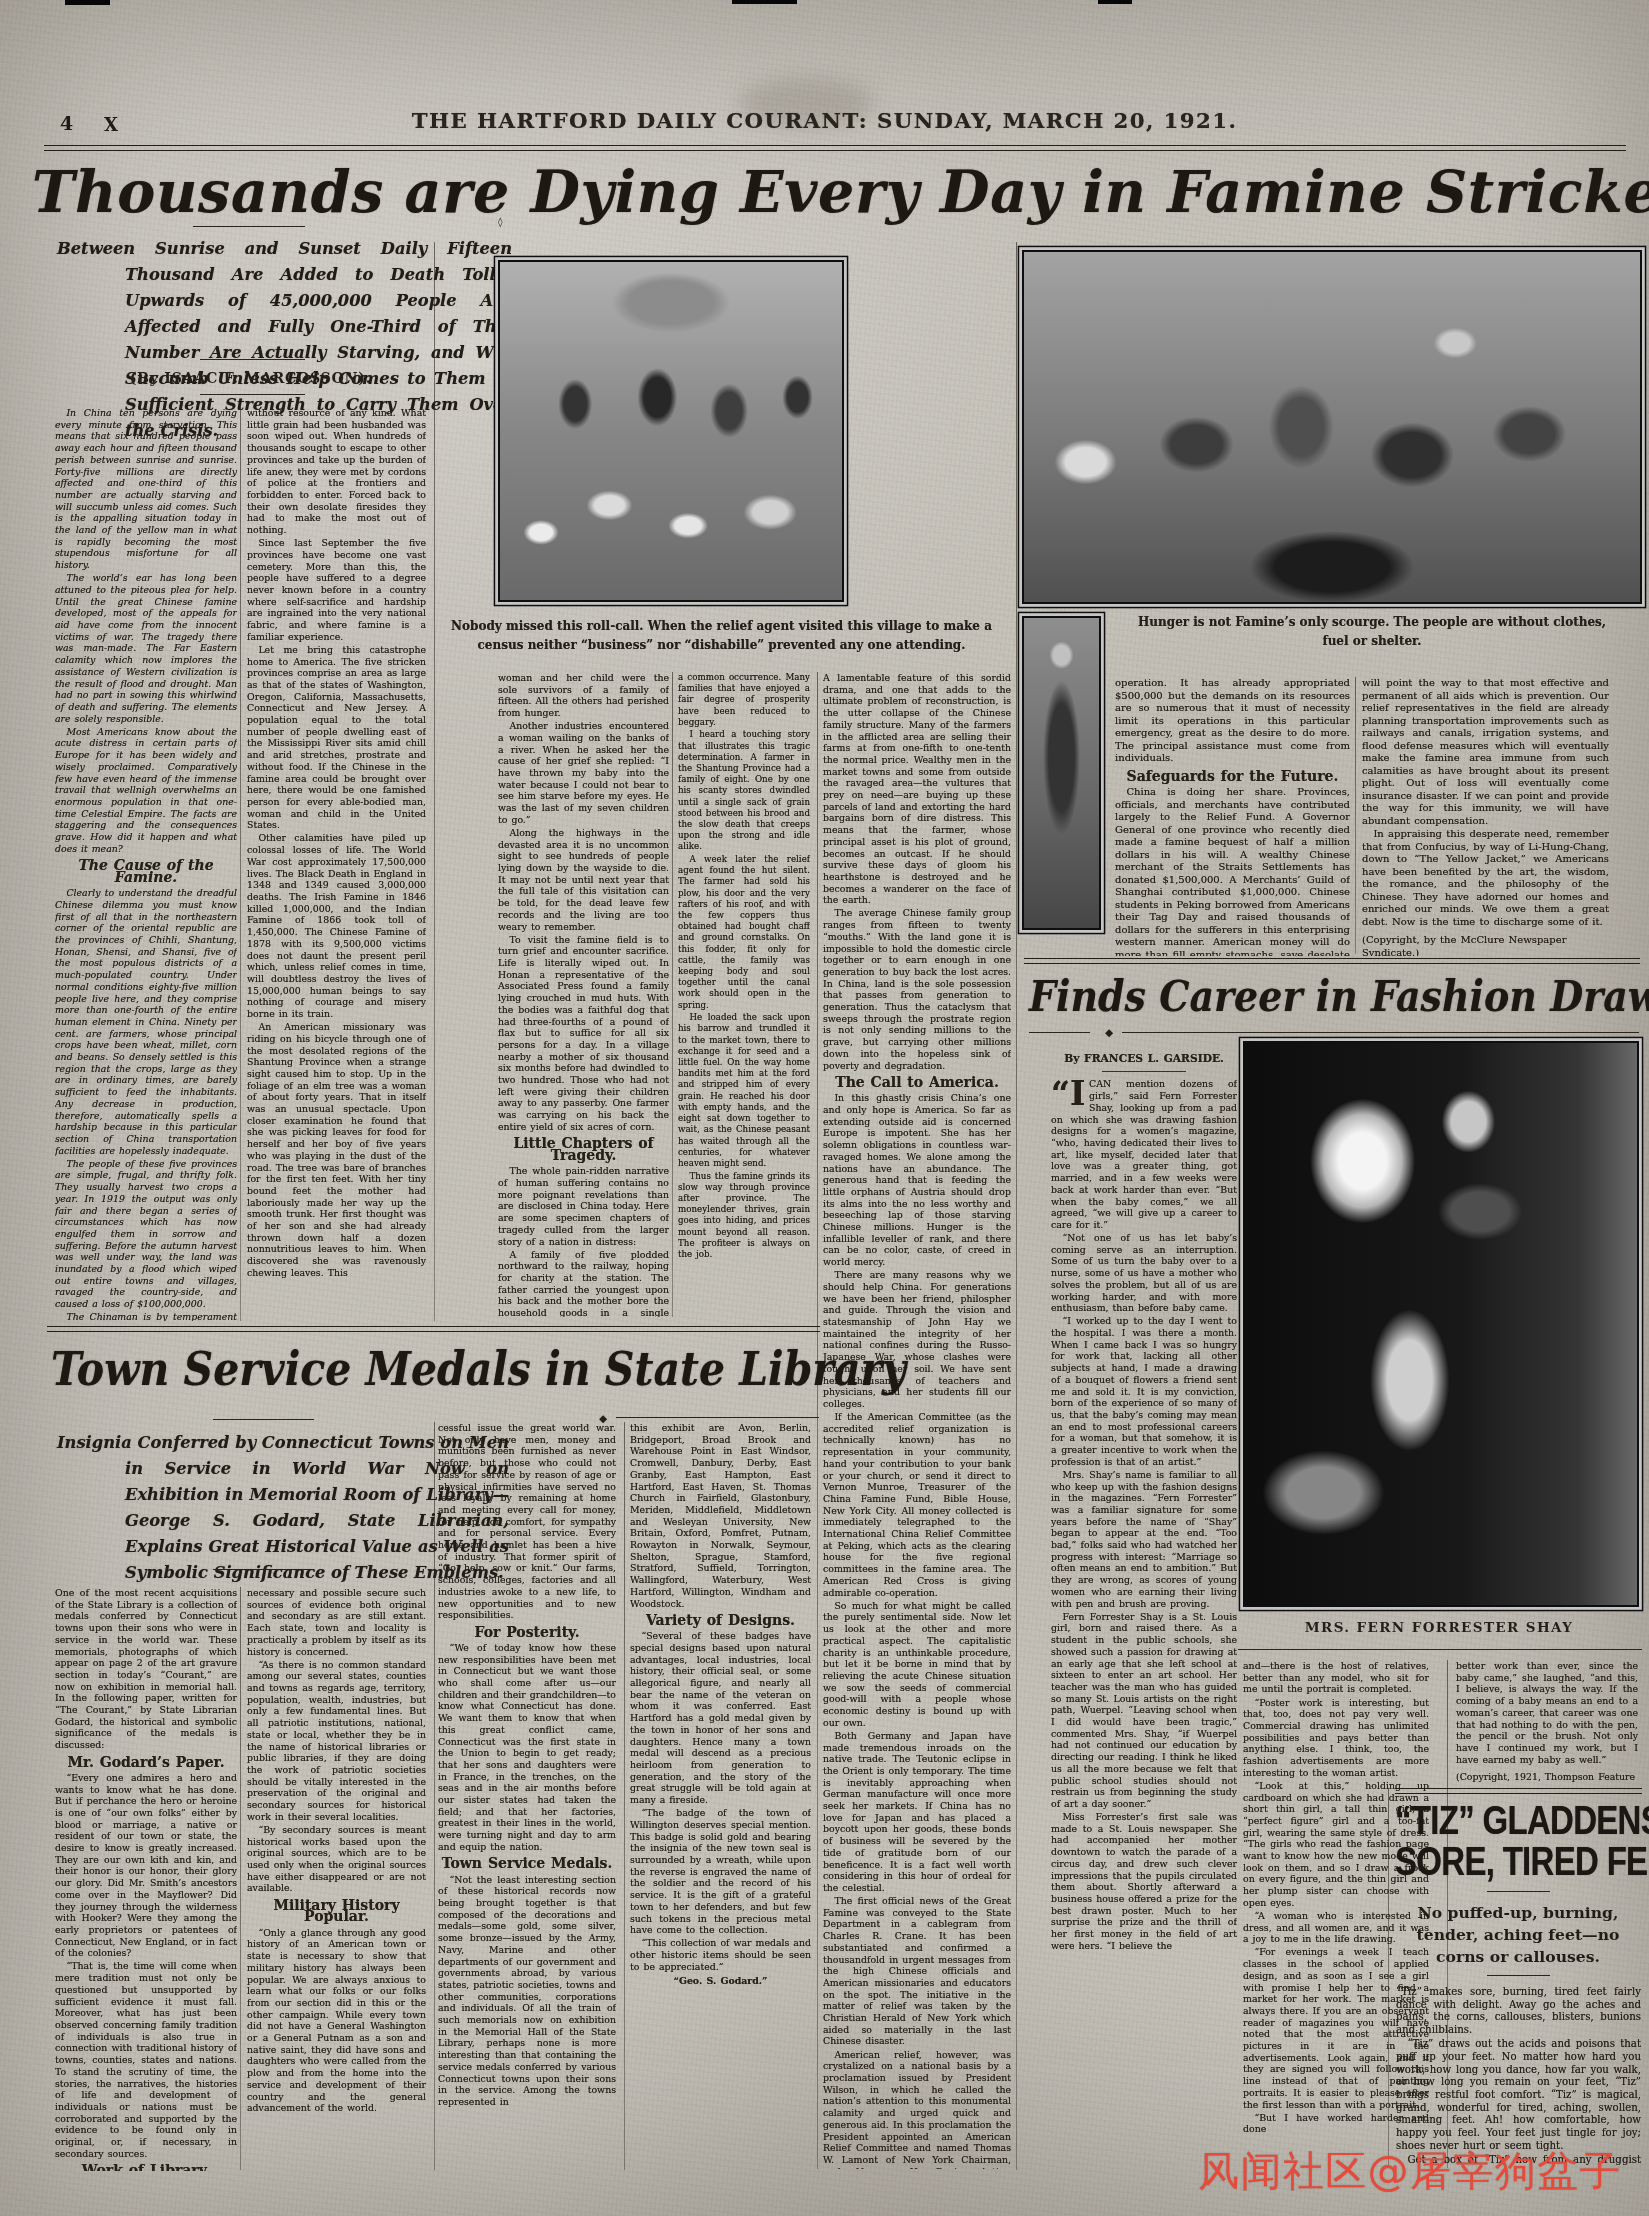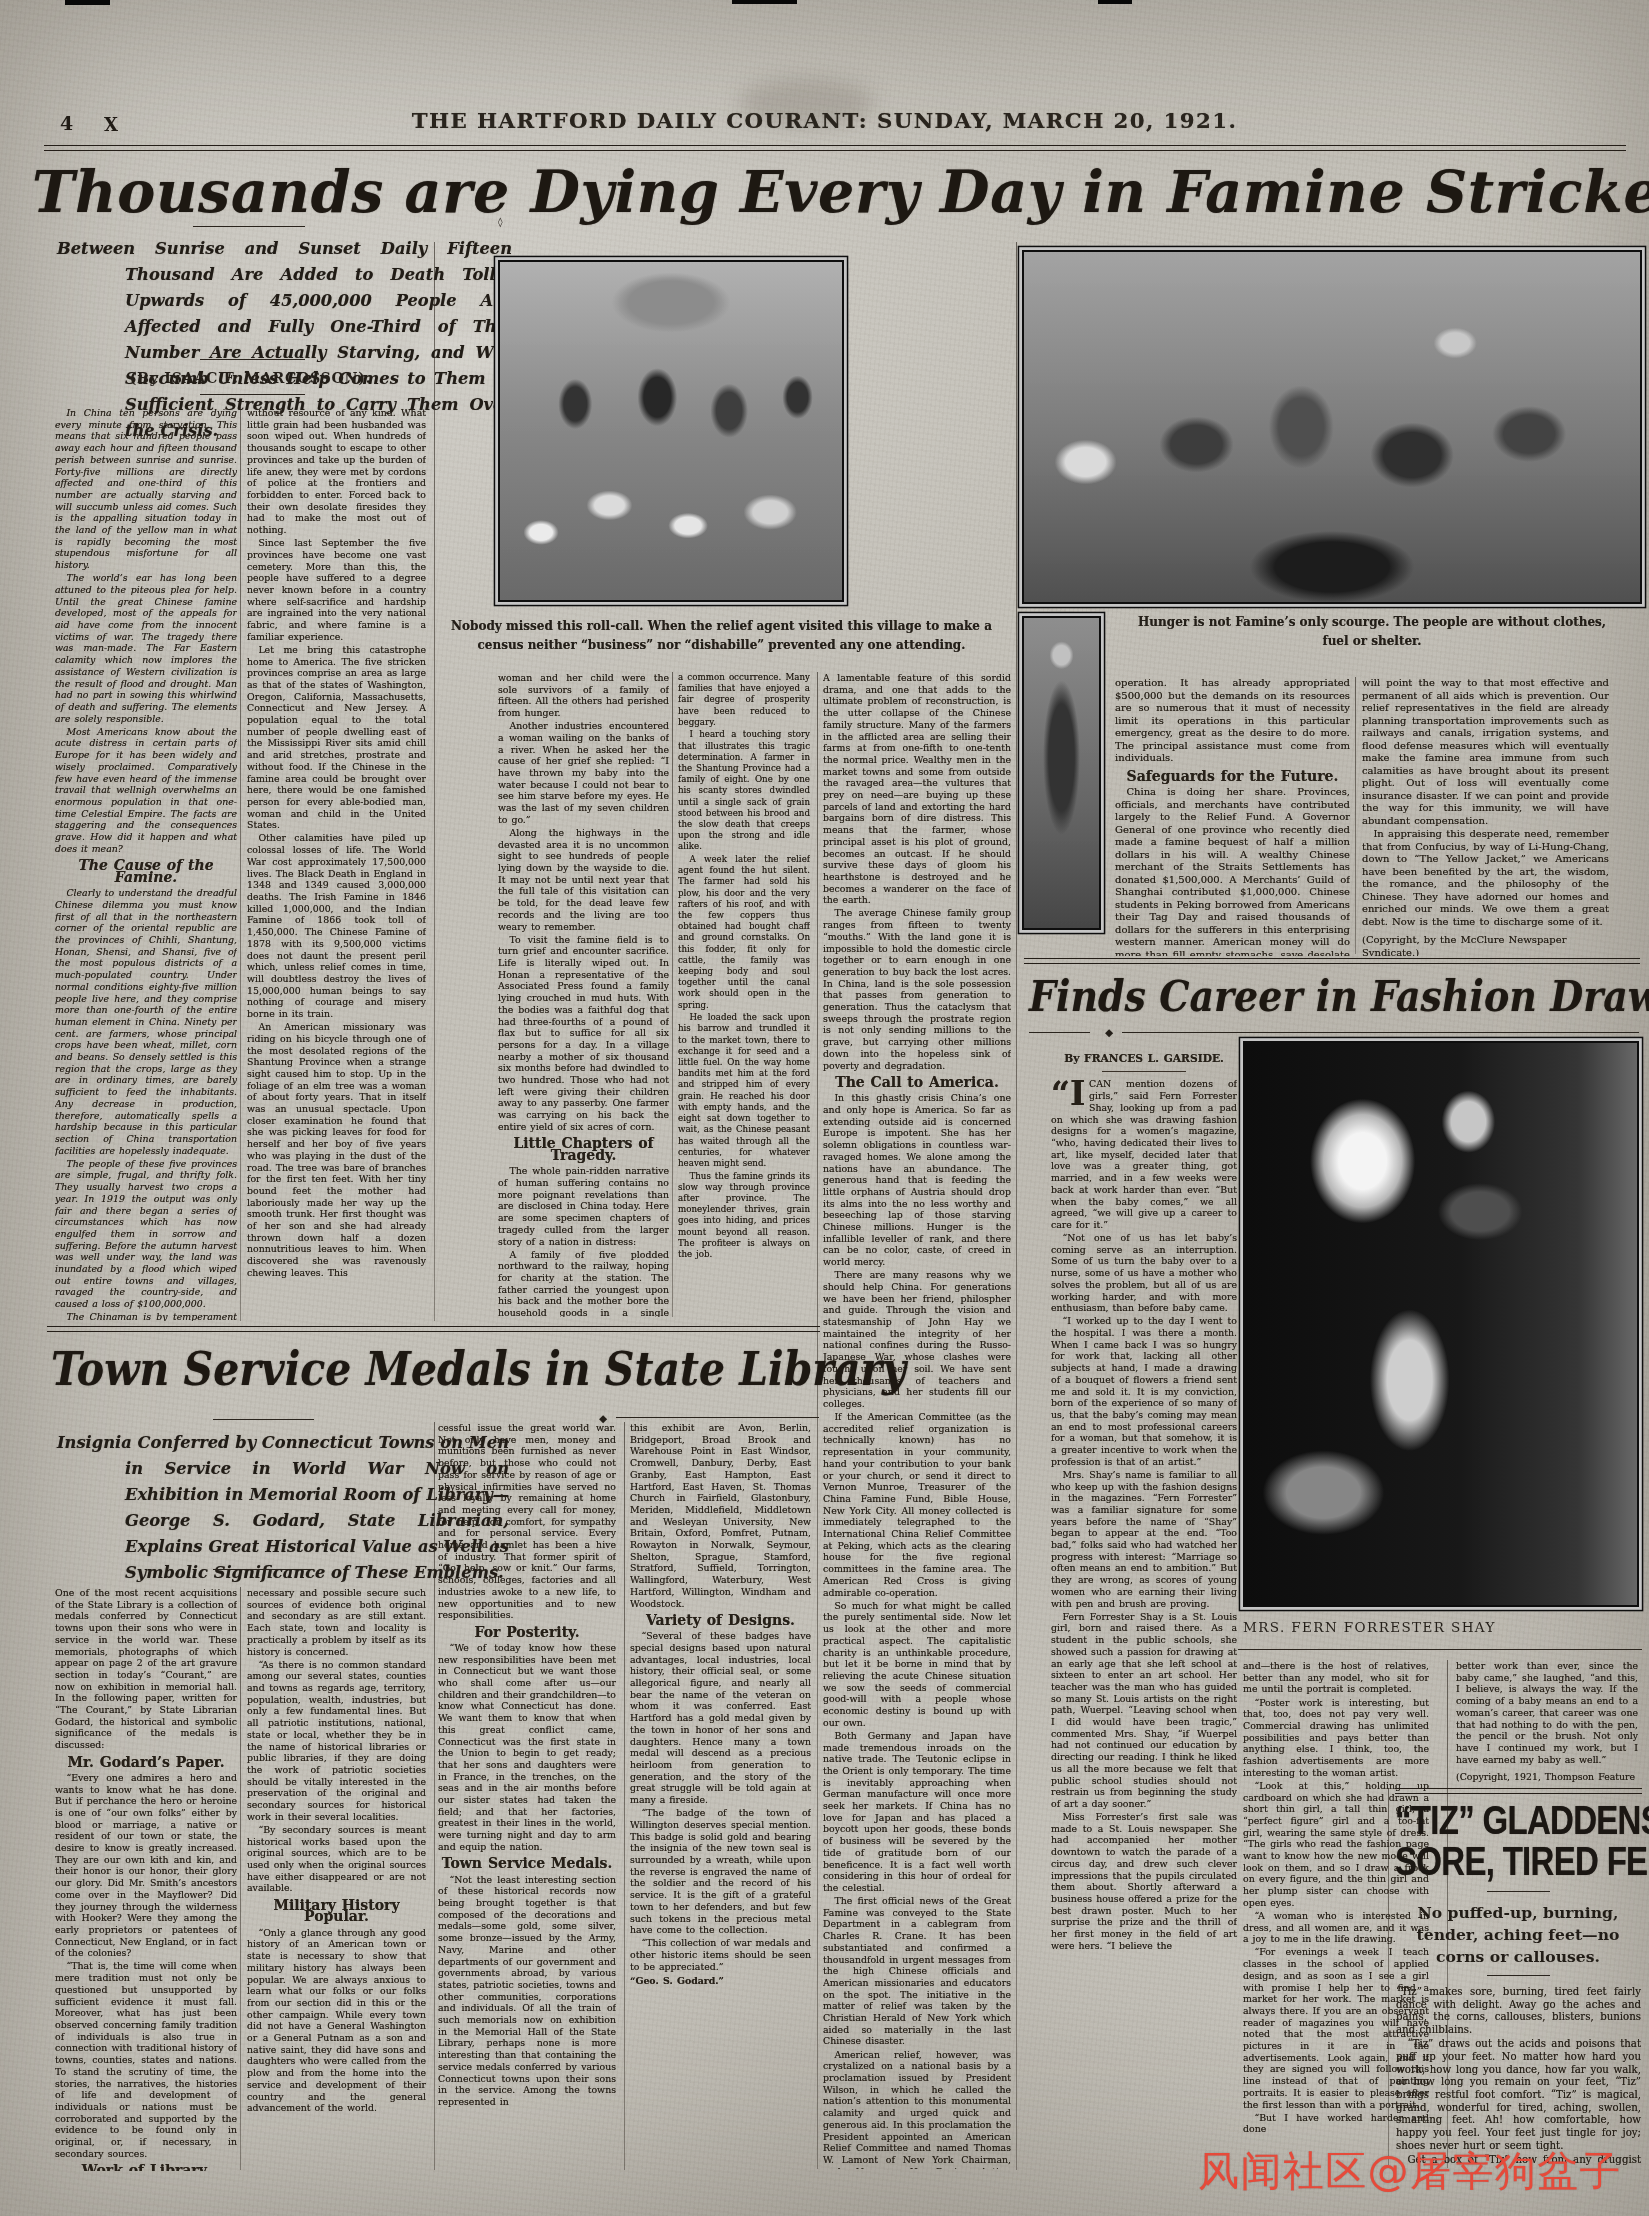--- a/index.html
+++ b/index.html
@@ -53,7 +53,7 @@
          filter:contrast(1.05) saturate(0);}
   .caption{position:absolute;font-weight:bold;font-size:12px;line-height:18.5px;text-align:center;
            color:#241f19;text-shadow:0 0 0.6px rgba(36,30,22,.6);}
-  .capsmall{font-weight:normal;font-size:13.5px;letter-spacing:1.4px;color:#241f19;}
+  .capsmall{font-weight:bold;font-size:13.5px;letter-spacing:1.4px;text-align:center;color:#241f19;}
   .orn{position:absolute;color:#241f19;}
   
   .tizhead{font-family:"Liberation Sans",sans-serif;font-weight:bold;font-size:33px;letter-spacing:-0.7px;

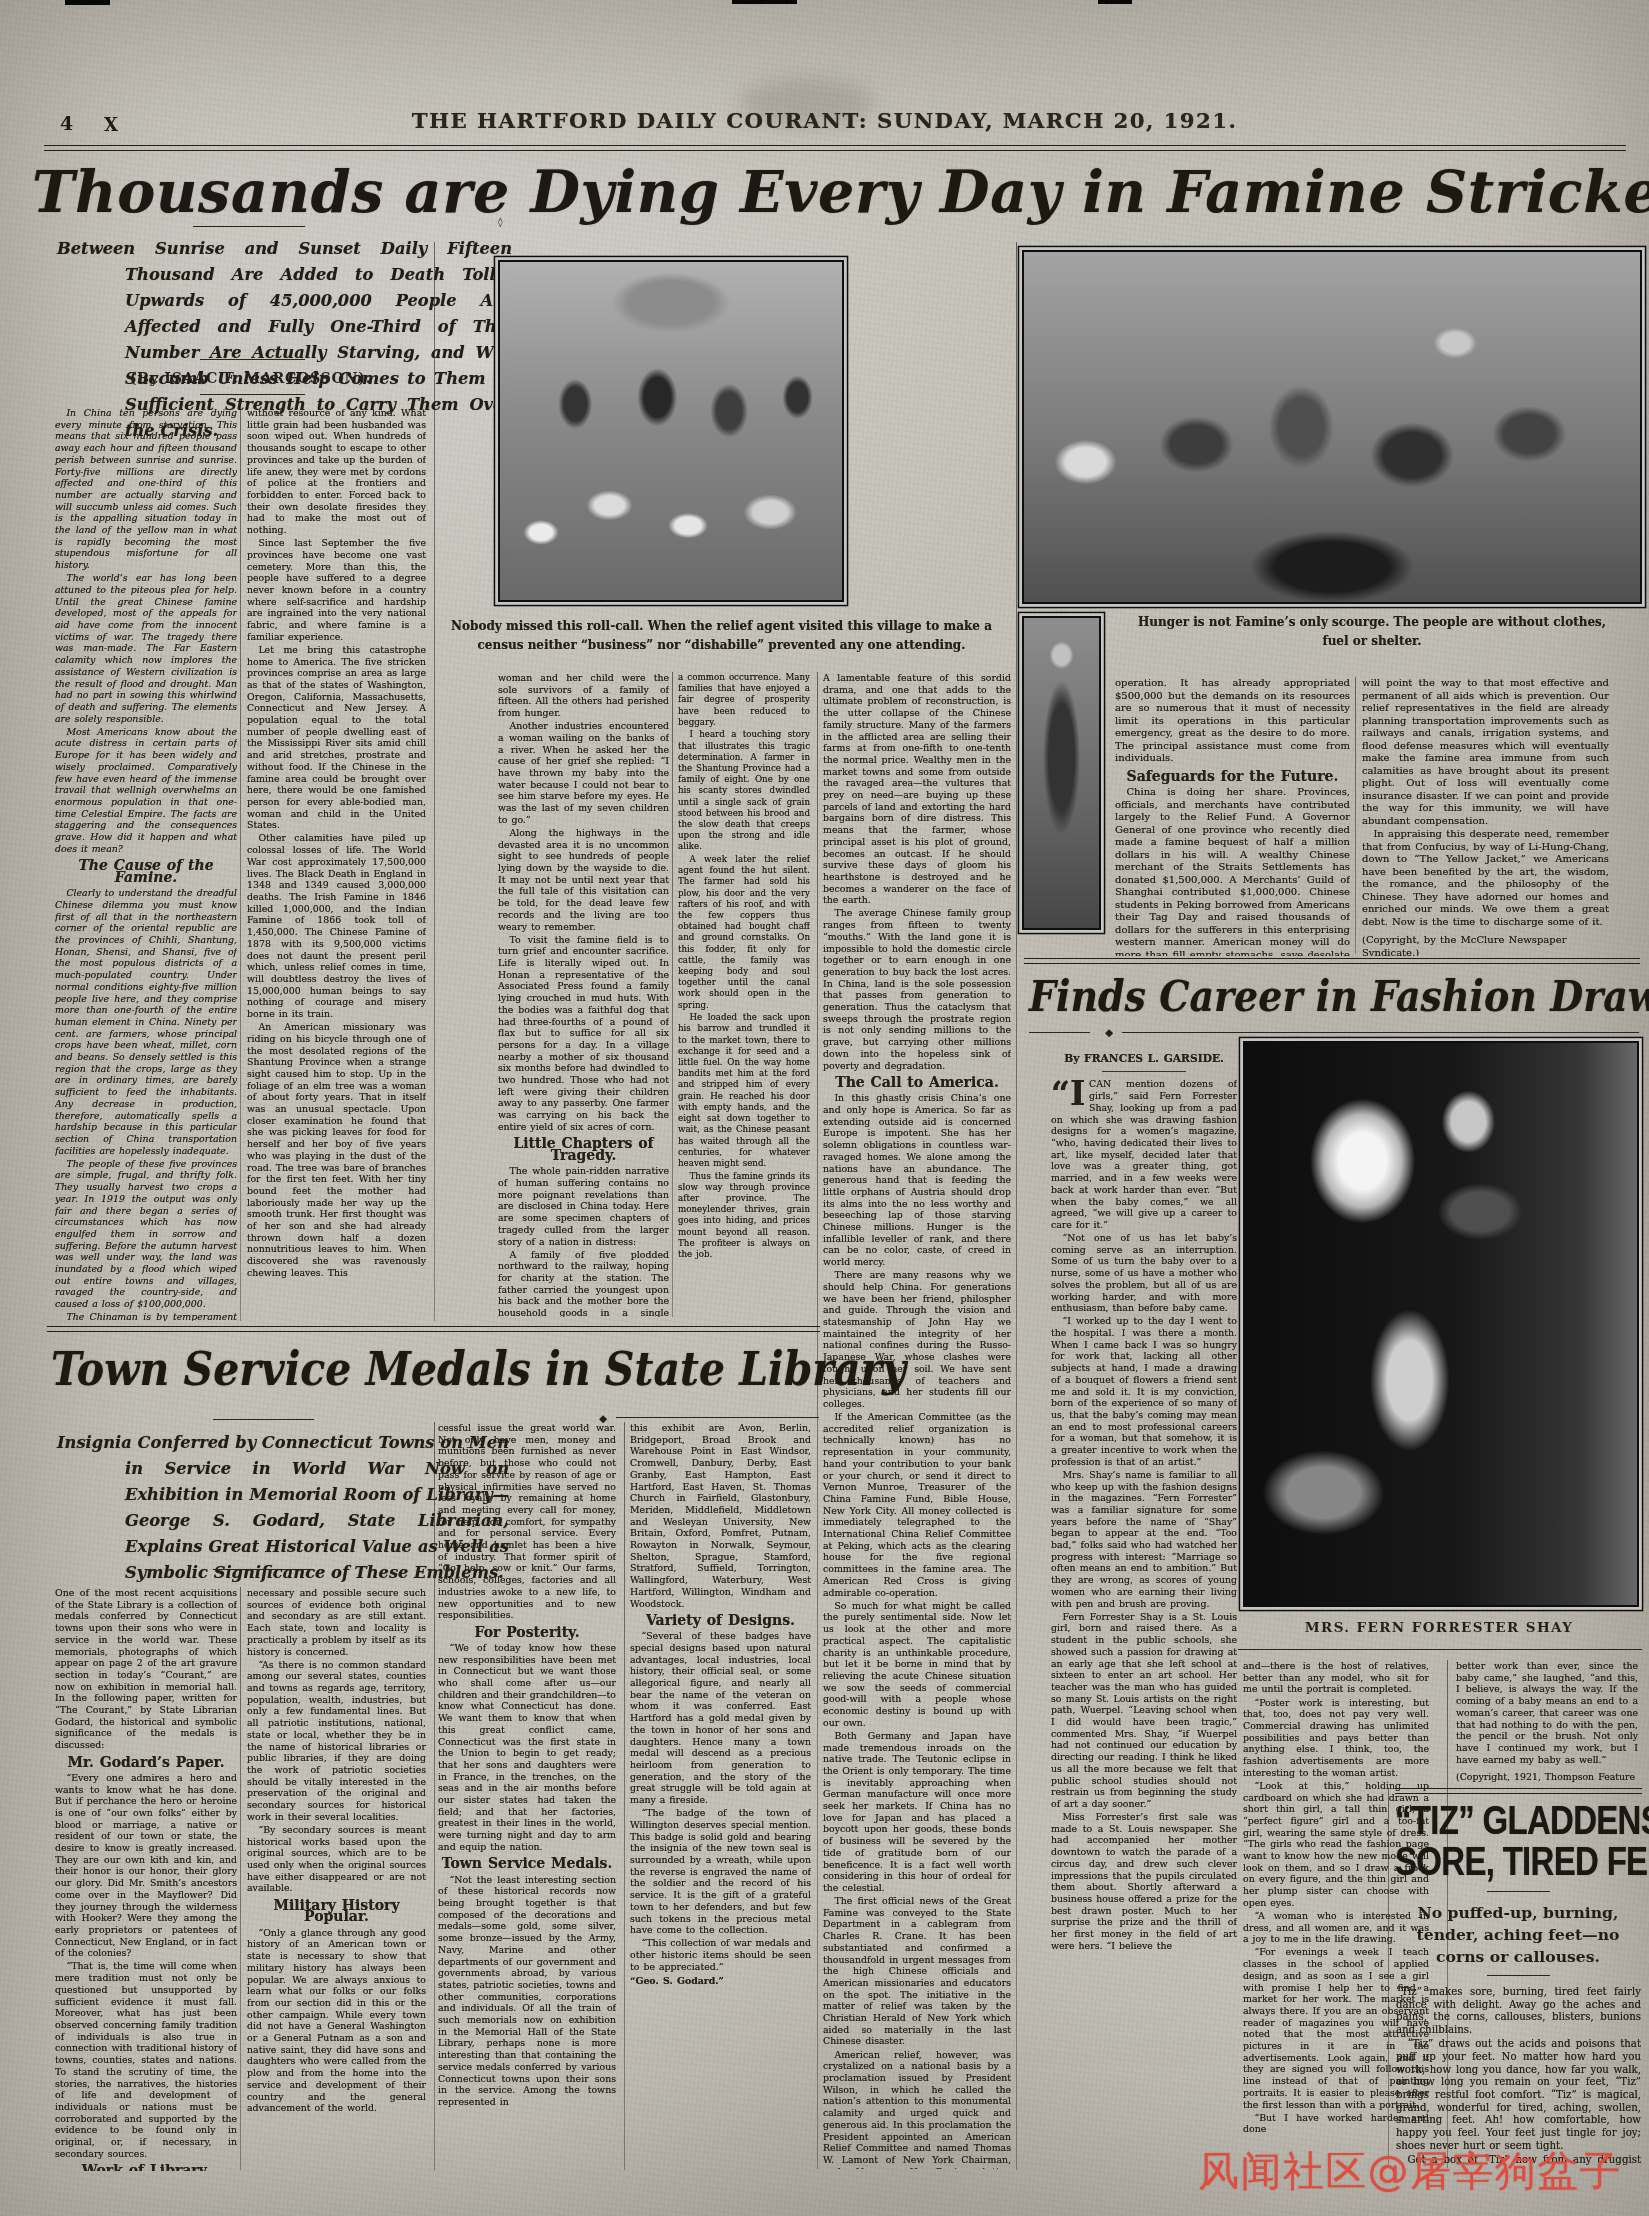--- a/index.html
+++ b/index.html
@@ -43,7 +43,7 @@
   .col .srule{width:84px;margin:6.4px auto;border-top:1.1px solid #3a3128;}
   .col .byline{text-align:center;font-weight:bold;font-size:10.7px;margin:0 0 5.7px;}
   .col .credit{text-align:left;margin-top:5.7px;text-indent:0;}
-  .col .sig{text-align:left;font-weight:bold;margin-top:2.8px;}
+  .col .sig{text-align:center;font-weight:bold;margin-top:2.8px;}
   .col p.dc{text-indent:0;}
   .col p.dc::first-letter{font-size:33px;line-height:.78;float:left;padding:2.1px 3.6px 0 0;font-weight:bold;}
   .smallcol{font-size:8.7px;line-height:11.2px;}

